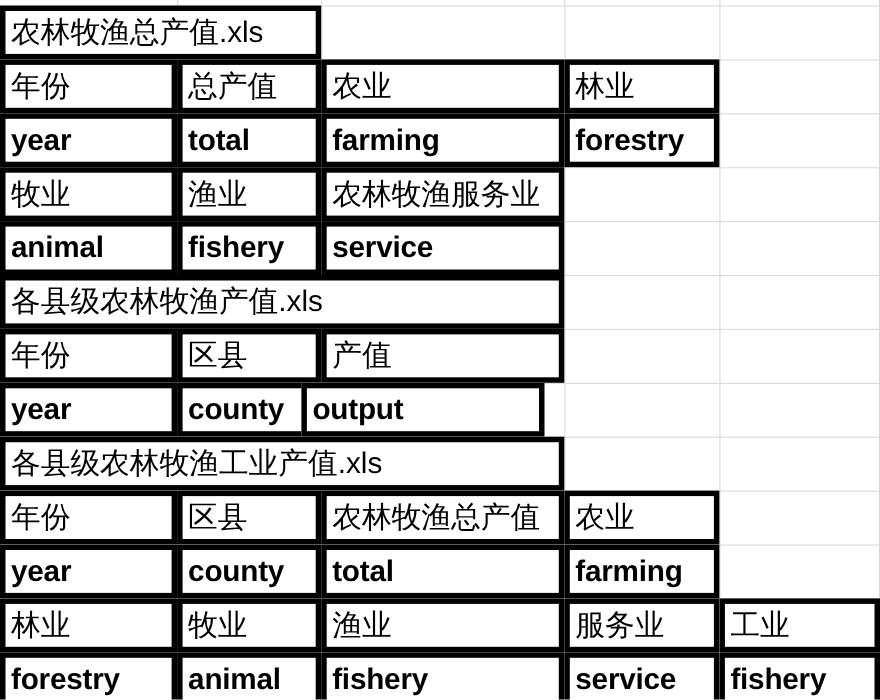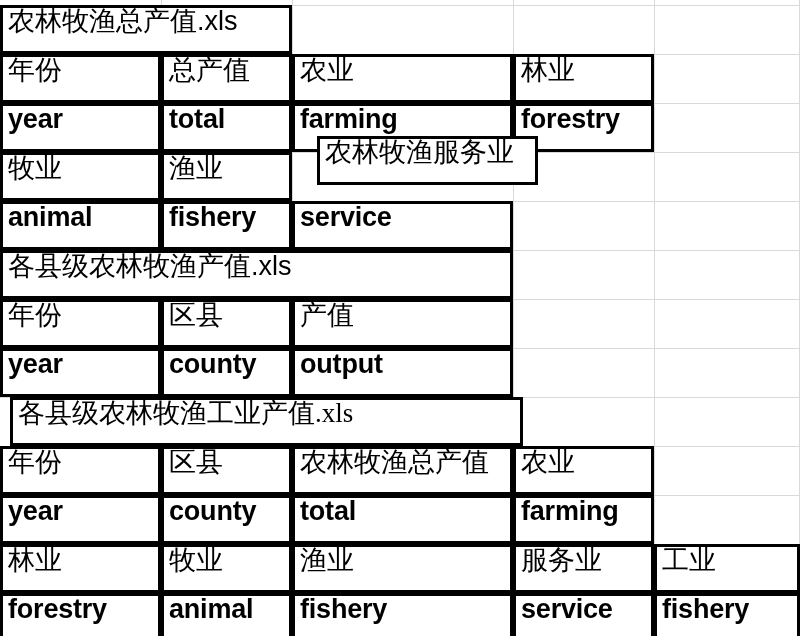--- a/index.html
+++ b/index.html
@@ -36,8 +36,9 @@
     position: absolute;
     box-sizing: border-box;
     background: #ffffff;
-    border: 3px solid #701a75;
+    border: 5px solid #701a75;
     display: flex;
+    align-items: center;
     overflow: hidden;
     white-space: nowrap;
   }

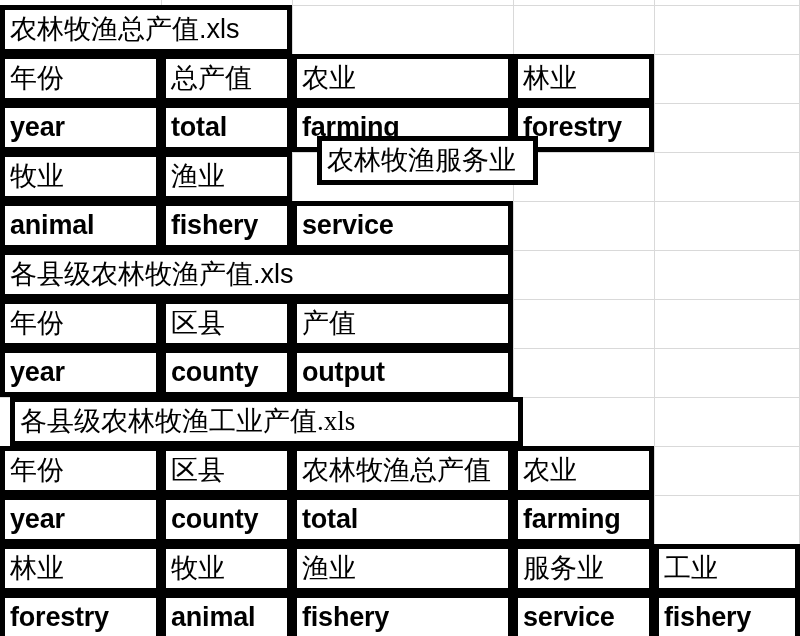--- a/index.html
+++ b/index.html
@@ -123,7 +123,7 @@
       <div class="cell cjk" style="left: 161px; top: 152px; width: 131px; height: 49px; border-color: rgb(0, 0, 0);">
         <span class="txt">渔业</span>
       </div>
-      <div class="cell cjk" style="left: 292px; top: 136px; width: 221px; height: 49px; border-color: rgb(0, 0, 0); margin-left: 25px;">
+      <div class="cell cjk" style="left: 292px; top: 152px; width: 221px; height: 49px; border-color: rgb(0, 0, 0);">
         <span class="txt">农林牧渔服务业</span>
       </div>
       <div class="cell latin" style="left: 0px; top: 201px; width: 161px; height: 49px; border-color: rgb(0, 0, 0);">

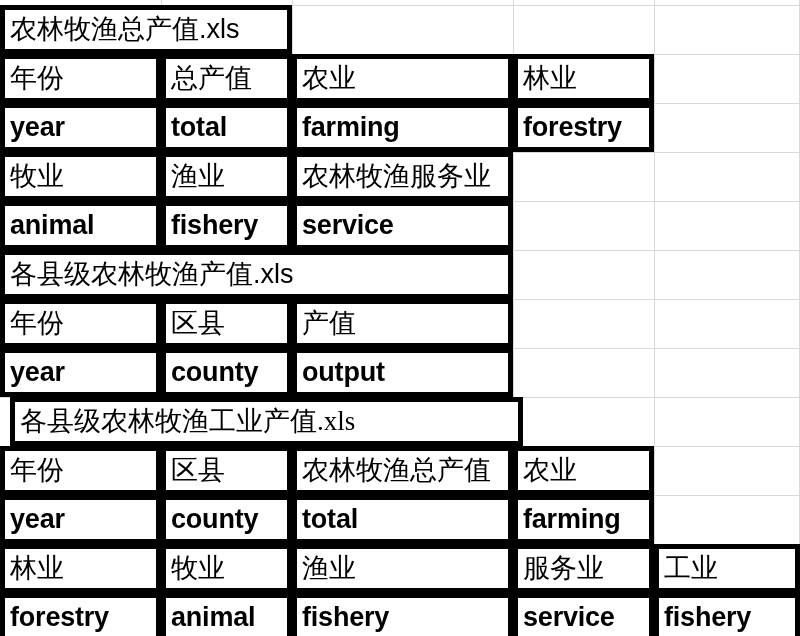--- a/index.html
+++ b/index.html
@@ -153,7 +153,7 @@
       <div class="cell latin" style="left: 161px; top: 348px; width: 131px; height: 49px; border-color: rgb(0, 0, 0);">
         <span class="txt">county</span>
       </div>
-      <div class="cell latin" style="left: 292px; top: 348px; width: 221px; height: 49px; border-color: rgb(0, 0, 0);">
+      <div class="cell latin" style="left: 274px; top: 348px; width: 221px; height: 49px; border-color: rgb(0, 0, 0);">
         <span class="txt">output</span>
       </div>
       <div class="cell title" style="left: 10px; top: 397px; width: 513px; height: 49px; border-color: rgb(0, 0, 0); font-family: Liberation Serif, serif;">

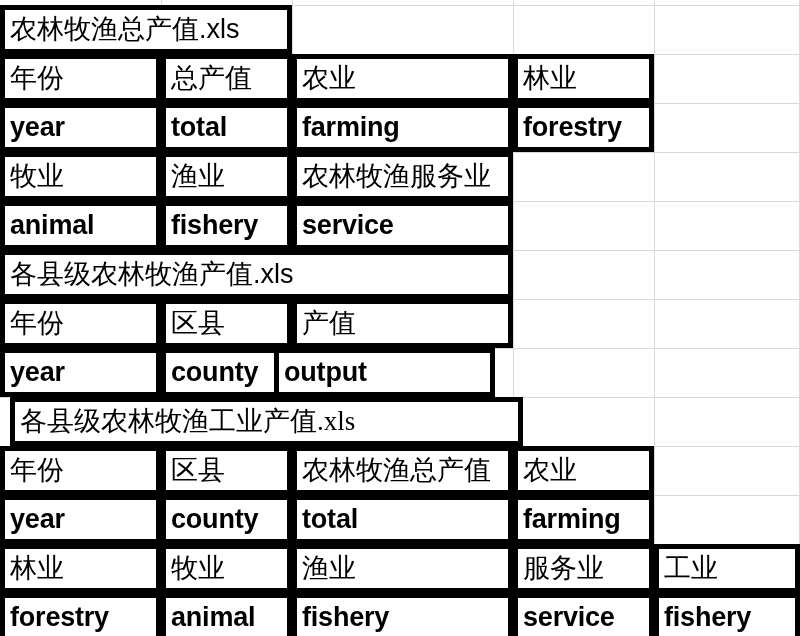--- a/index.html
+++ b/index.html
@@ -156,7 +156,7 @@
       <div class="cell latin" style="left: 274px; top: 348px; width: 221px; height: 49px; border-color: rgb(0, 0, 0);">
         <span class="txt">output</span>
       </div>
-      <div class="cell title" style="left: 10px; top: 397px; width: 513px; height: 49px; border-color: rgb(0, 0, 0); font-family: Liberation Serif, serif;">
+      <div class="cell title" style="left: 0px; top: 397px; width: 513px; height: 49px; border-color: rgb(0, 0, 0);">
         <span class="txt">各县级农林牧渔工业产值.xls</span>
       </div>
       <div class="cell cjk" style="left: 0px; top: 446px; width: 161px; height: 49px; border-color: rgb(0, 0, 0);">

